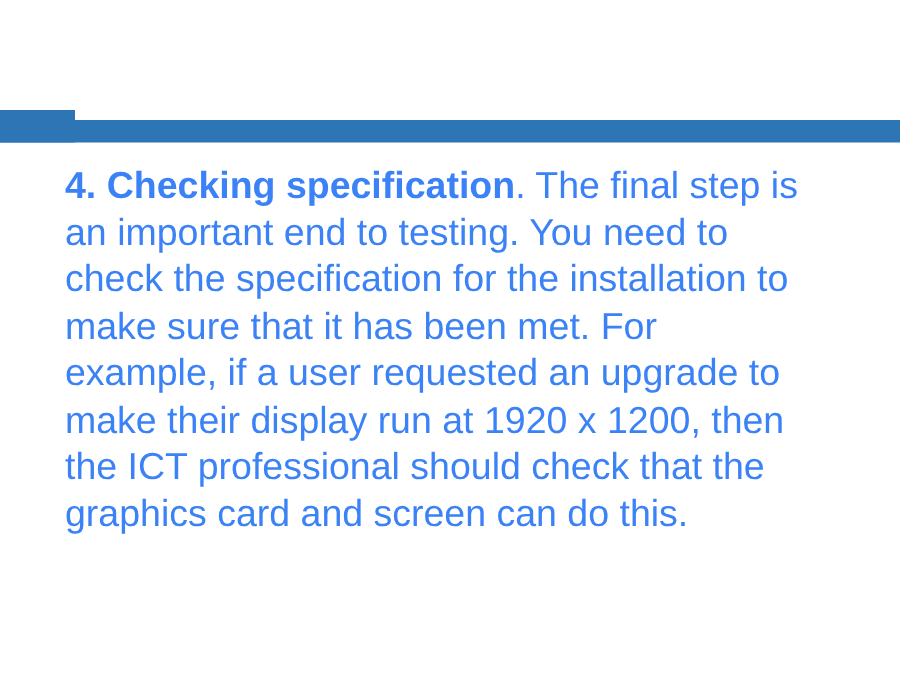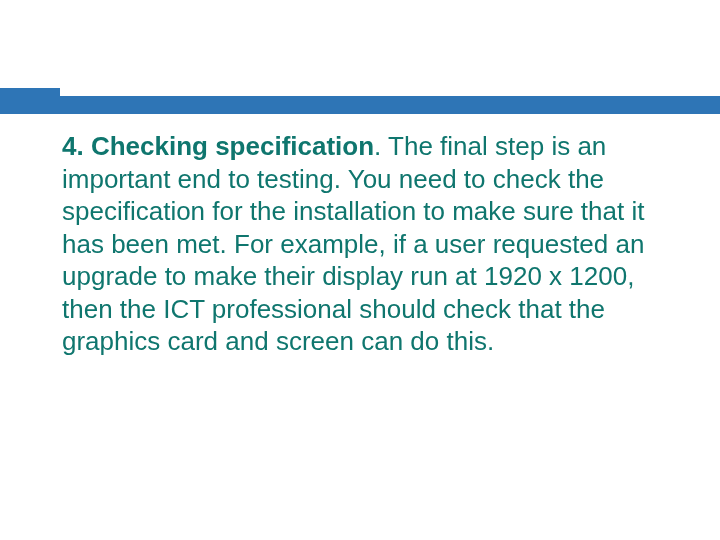--- a/index.html
+++ b/index.html
@@ -34,11 +34,11 @@
     .content {
       position: absolute;
       top: 130px;
-      left: 62px;
+      left: 52px;
       width: 600px;
-      font-size: 26px;
+      font-size: 30px;
       line-height: 1.25;
-      color: #0f766e;
+      color: #3b82f6;
     }
     .bold-lead {
       font-weight: bold;

